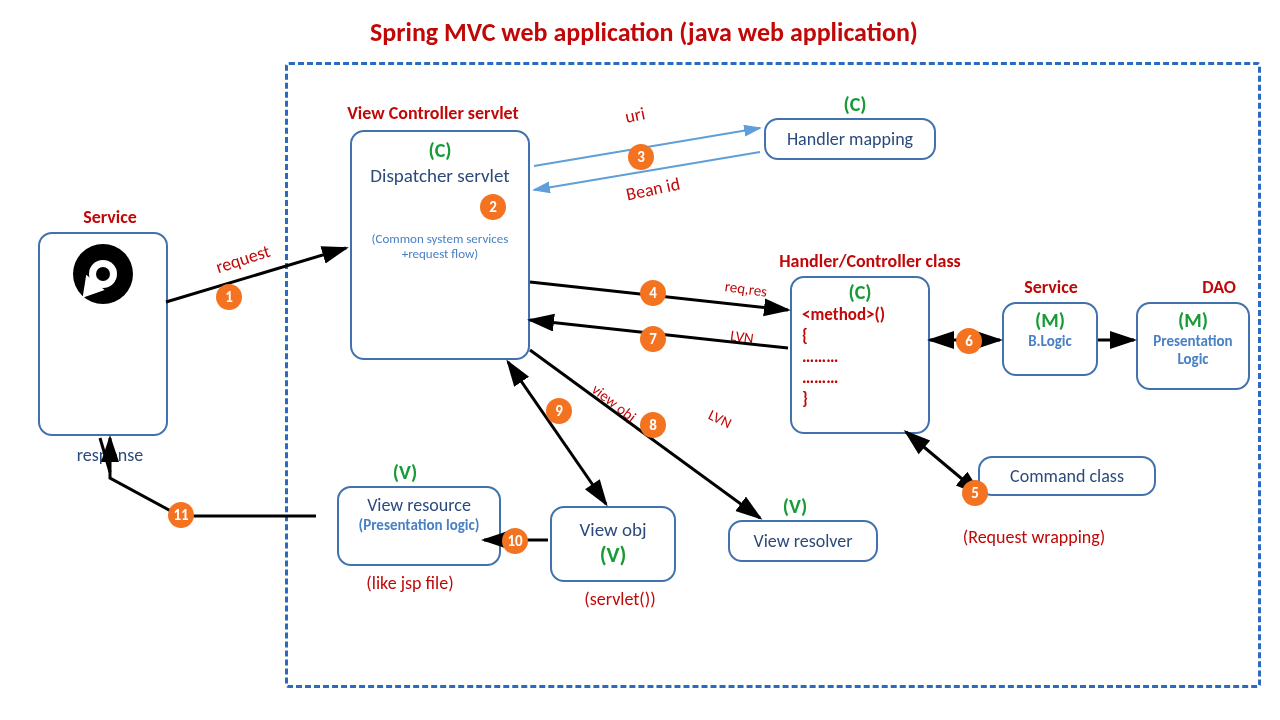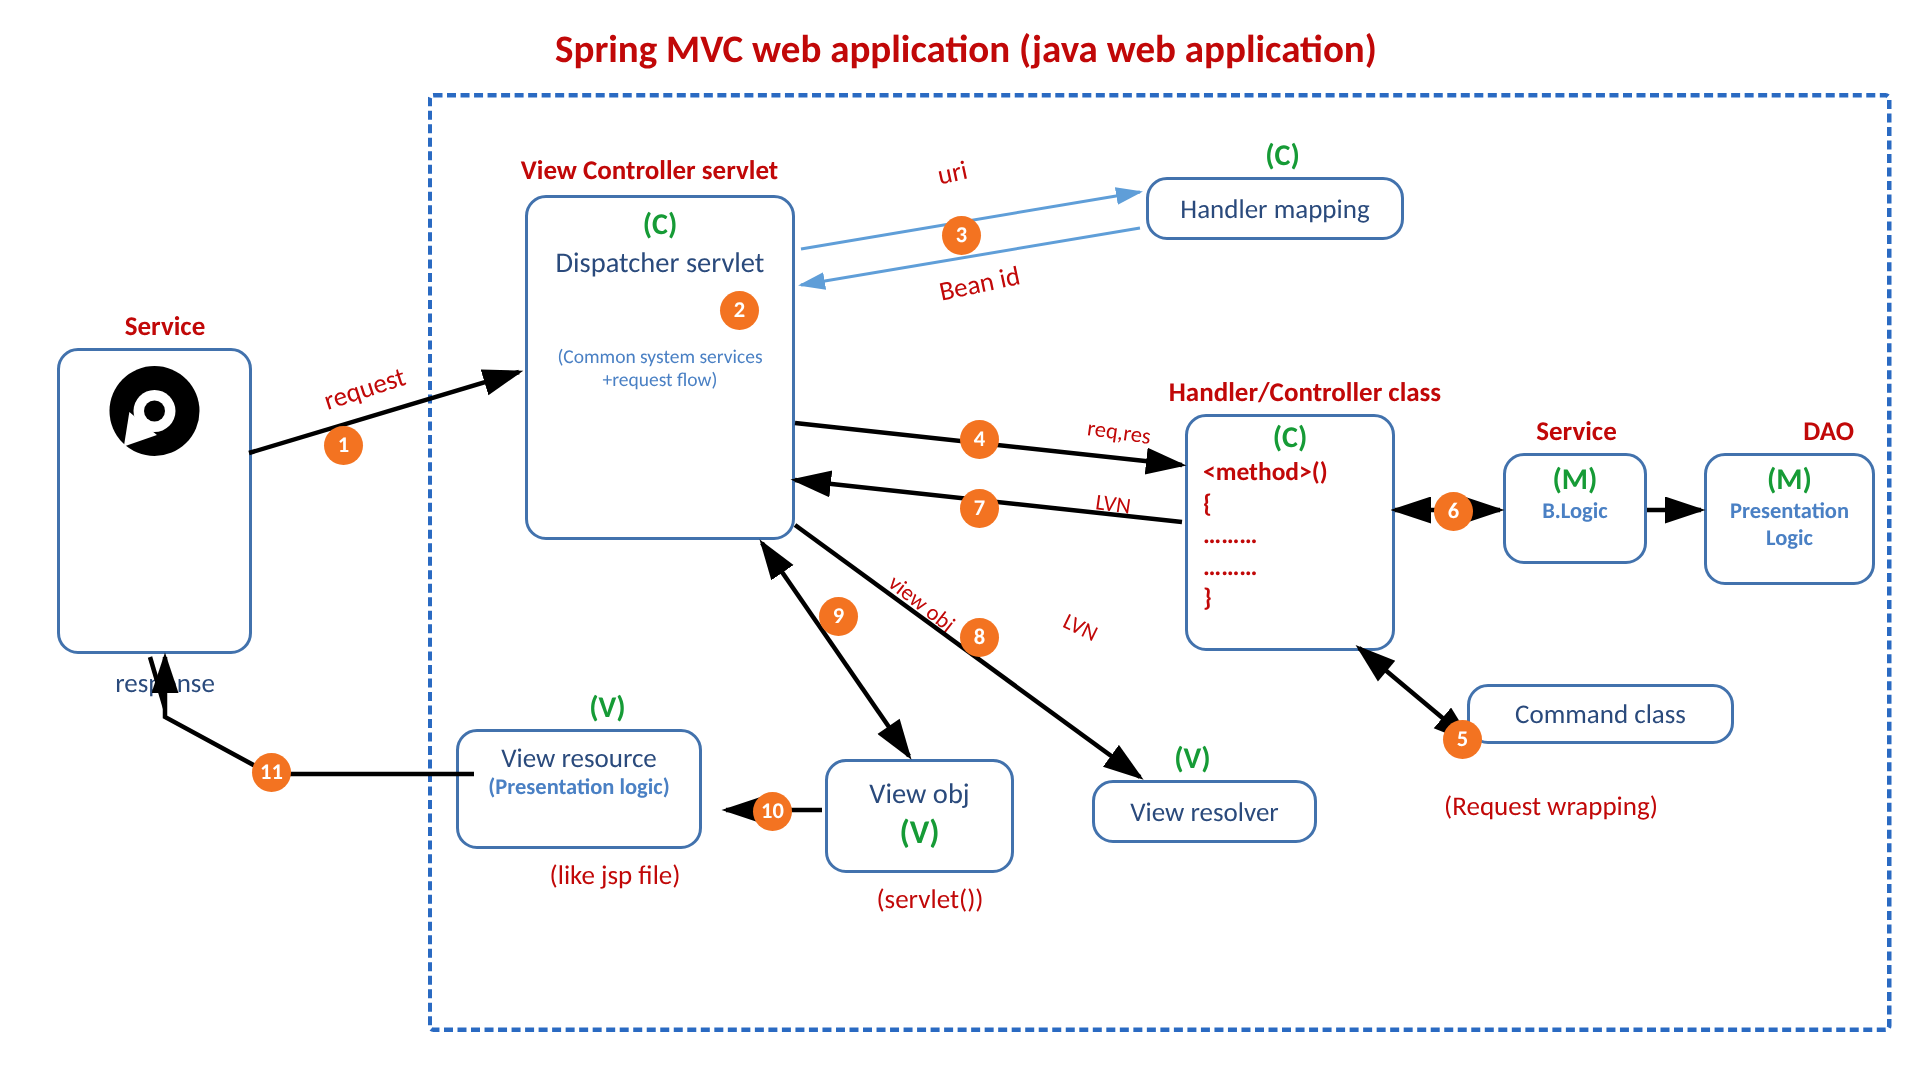--- a/index.html
+++ b/index.html
@@ -177,7 +177,7 @@
 <div class="label red" style="left:560px; top:588px; width:120px;">(servlet())</div>
 
 <div class="label green" style="left:380px; top:460px; width:50px; font-size:20px;">(V)</div>
-<div class="box" style="left:304px; top:486px; width:164px; height:80px;">
+<div class="box" style="left:337px; top:486px; width:164px; height:80px;">
   <div class="navy" style="font-size:18px; margin-top:6px;">View resource</div>
   <div class="blue small bold" style="padding:0 16px;">(Presentation logic)</div>
 </div>

